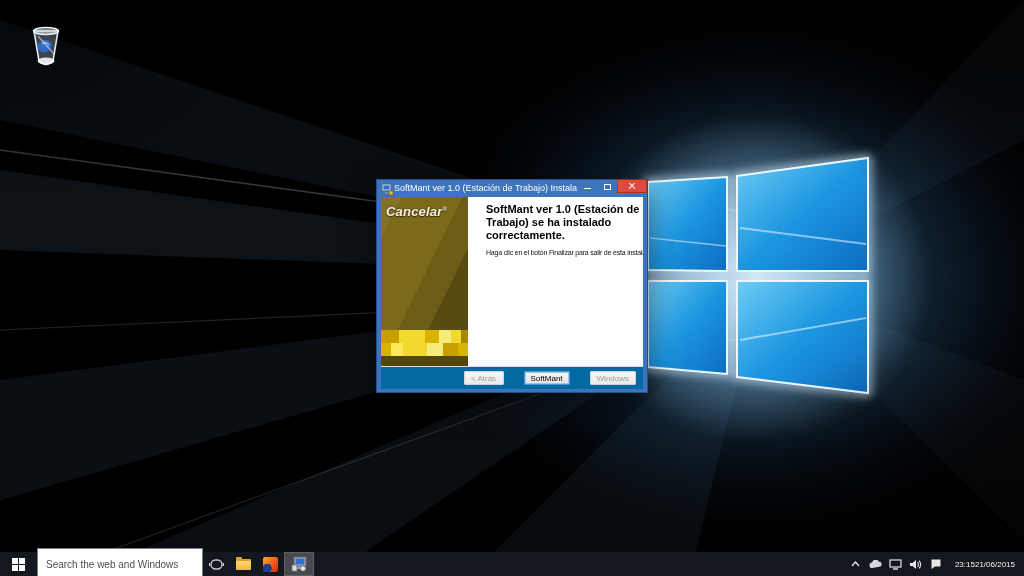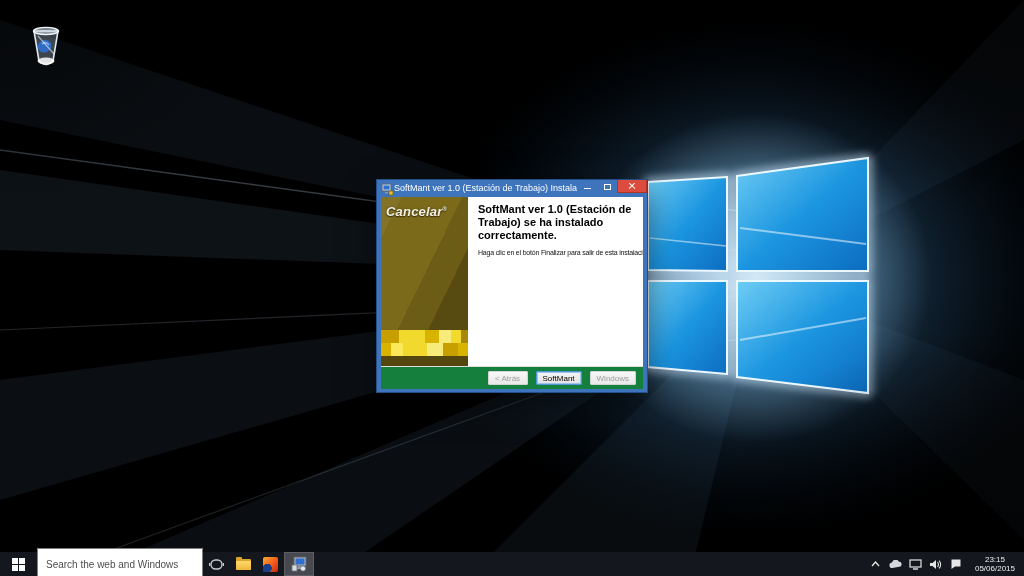--- a/index.html
+++ b/index.html
@@ -44,7 +44,7 @@
   .c1{background:#c79f00;} .c2{background:#f2d92e;} .c3{background:#f7ec7a;}
   .c4{background:#d8b400;} .c5{background:#fbe95a;} .c6{background:#a8860a;}
   .mosaic-dark{position:absolute;left:0;right:0;bottom:0;height:10px;background:#53470f;}
-  .textarea{flex:1;padding:6px 8px 0 10px;}
+  .textarea{flex:1;padding:6px 8px 0 10px;margin-left:8px;}
   .heading{font-size:11px;font-weight:bold;color:#000;line-height:13px;margin-bottom:7px;}
   .bodytext{font-size:7px;color:#111;letter-spacing:-.2px;white-space:nowrap;}
   .footer{margin:0 4px;height:23px;background:#15803d;border-top:1px solid #dcdcdc;

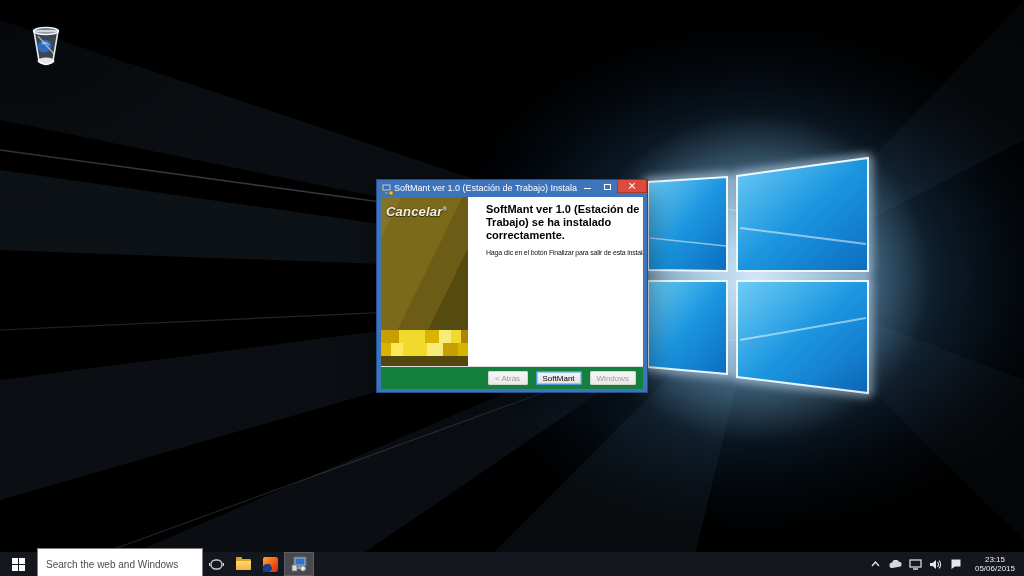--- a/index.html
+++ b/index.html
@@ -47,8 +47,8 @@
   .textarea{flex:1;padding:6px 8px 0 10px;margin-left:8px;}
   .heading{font-size:11px;font-weight:bold;color:#000;line-height:13px;margin-bottom:7px;}
   .bodytext{font-size:7px;color:#111;letter-spacing:-.2px;white-space:nowrap;}
-  .footer{margin:0 4px;height:23px;background:#15803d;border-top:1px solid #dcdcdc;
-    display:flex;align-items:center;justify-content:flex-end;gap:8px;padding-right:7px;}
+  .footer{margin:0 4px;height:23px;background:#0369a1;border-top:1px solid #dcdcdc;
+    display:flex;align-items:center;justify-content:flex-end;gap:20px;padding-right:7px;}
   .btn{height:14px;min-width:40px;font-size:8px;padding:0 6px;line-height:11px;
     background:linear-gradient(#f7f7f7,#e9e9e9);border:1px solid #d4d4d4;color:#9d9d9d;border-radius:1px;}
   .btn.primary{color:#000;border:1px solid #4f96d9;box-shadow:inset 0 0 0 1px #9cc3ea;background:linear-gradient(#f4f4f4,#e3e3e3);}

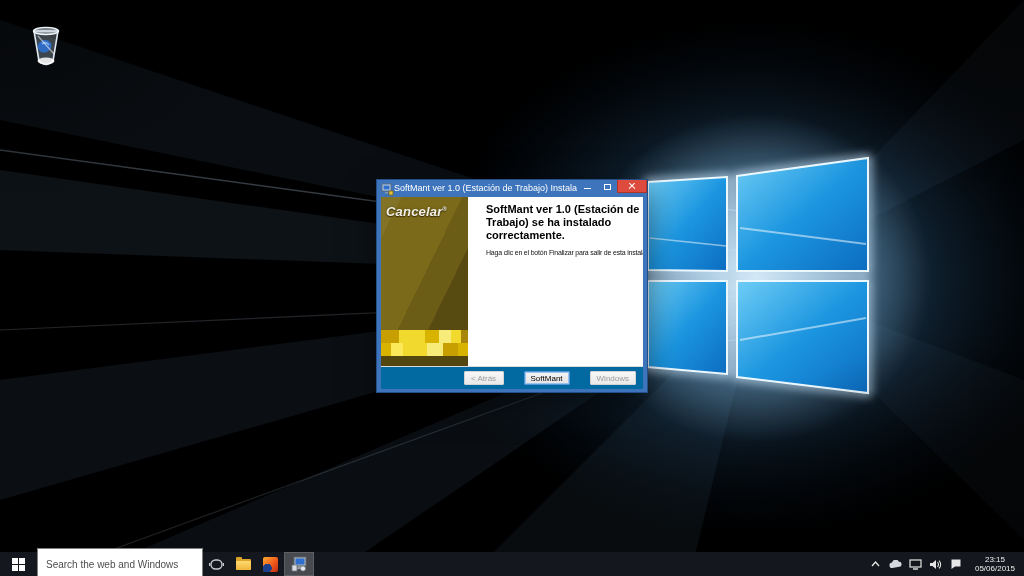--- a/index.html
+++ b/index.html
@@ -73,7 +73,7 @@
                linear-gradient(135deg,#ffab2e 0%,#f05a1c 55%,#c72a12 100%);}
   .tray{margin-left:auto;display:flex;align-items:center;gap:6px;padding-right:3px;}
   .trayicon{display:flex;align-items:center;justify-content:center;width:14px;height:16px;}
-  .clock{display:flex;flex-direction:column;align-items:center;justify-content:center;
+  .clock{display:flex;flex-direction:row;align-items:center;justify-content:center;
     font-size:8px;line-height:9px;color:#f0f0f0;padding:0 6px;}
 </style>
 </head>

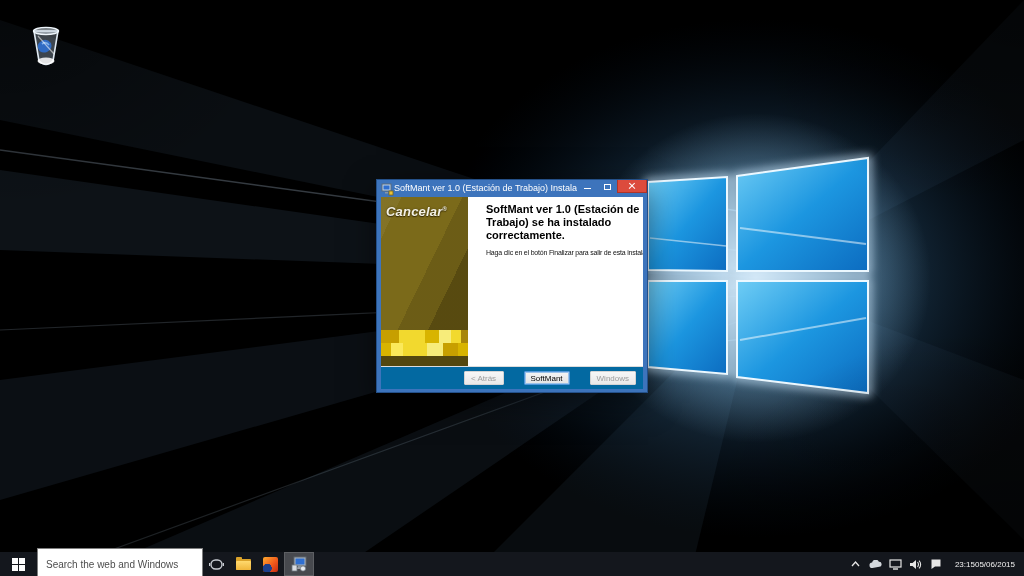--- a/index.html
+++ b/index.html
@@ -283,7 +283,7 @@
       </div>
       <div class="clock">
         <span>23:15</span>
-        <span>05/06/2015</span>
+        <span>21/06/2015</span>
       </div>
     </div>
   </div>

